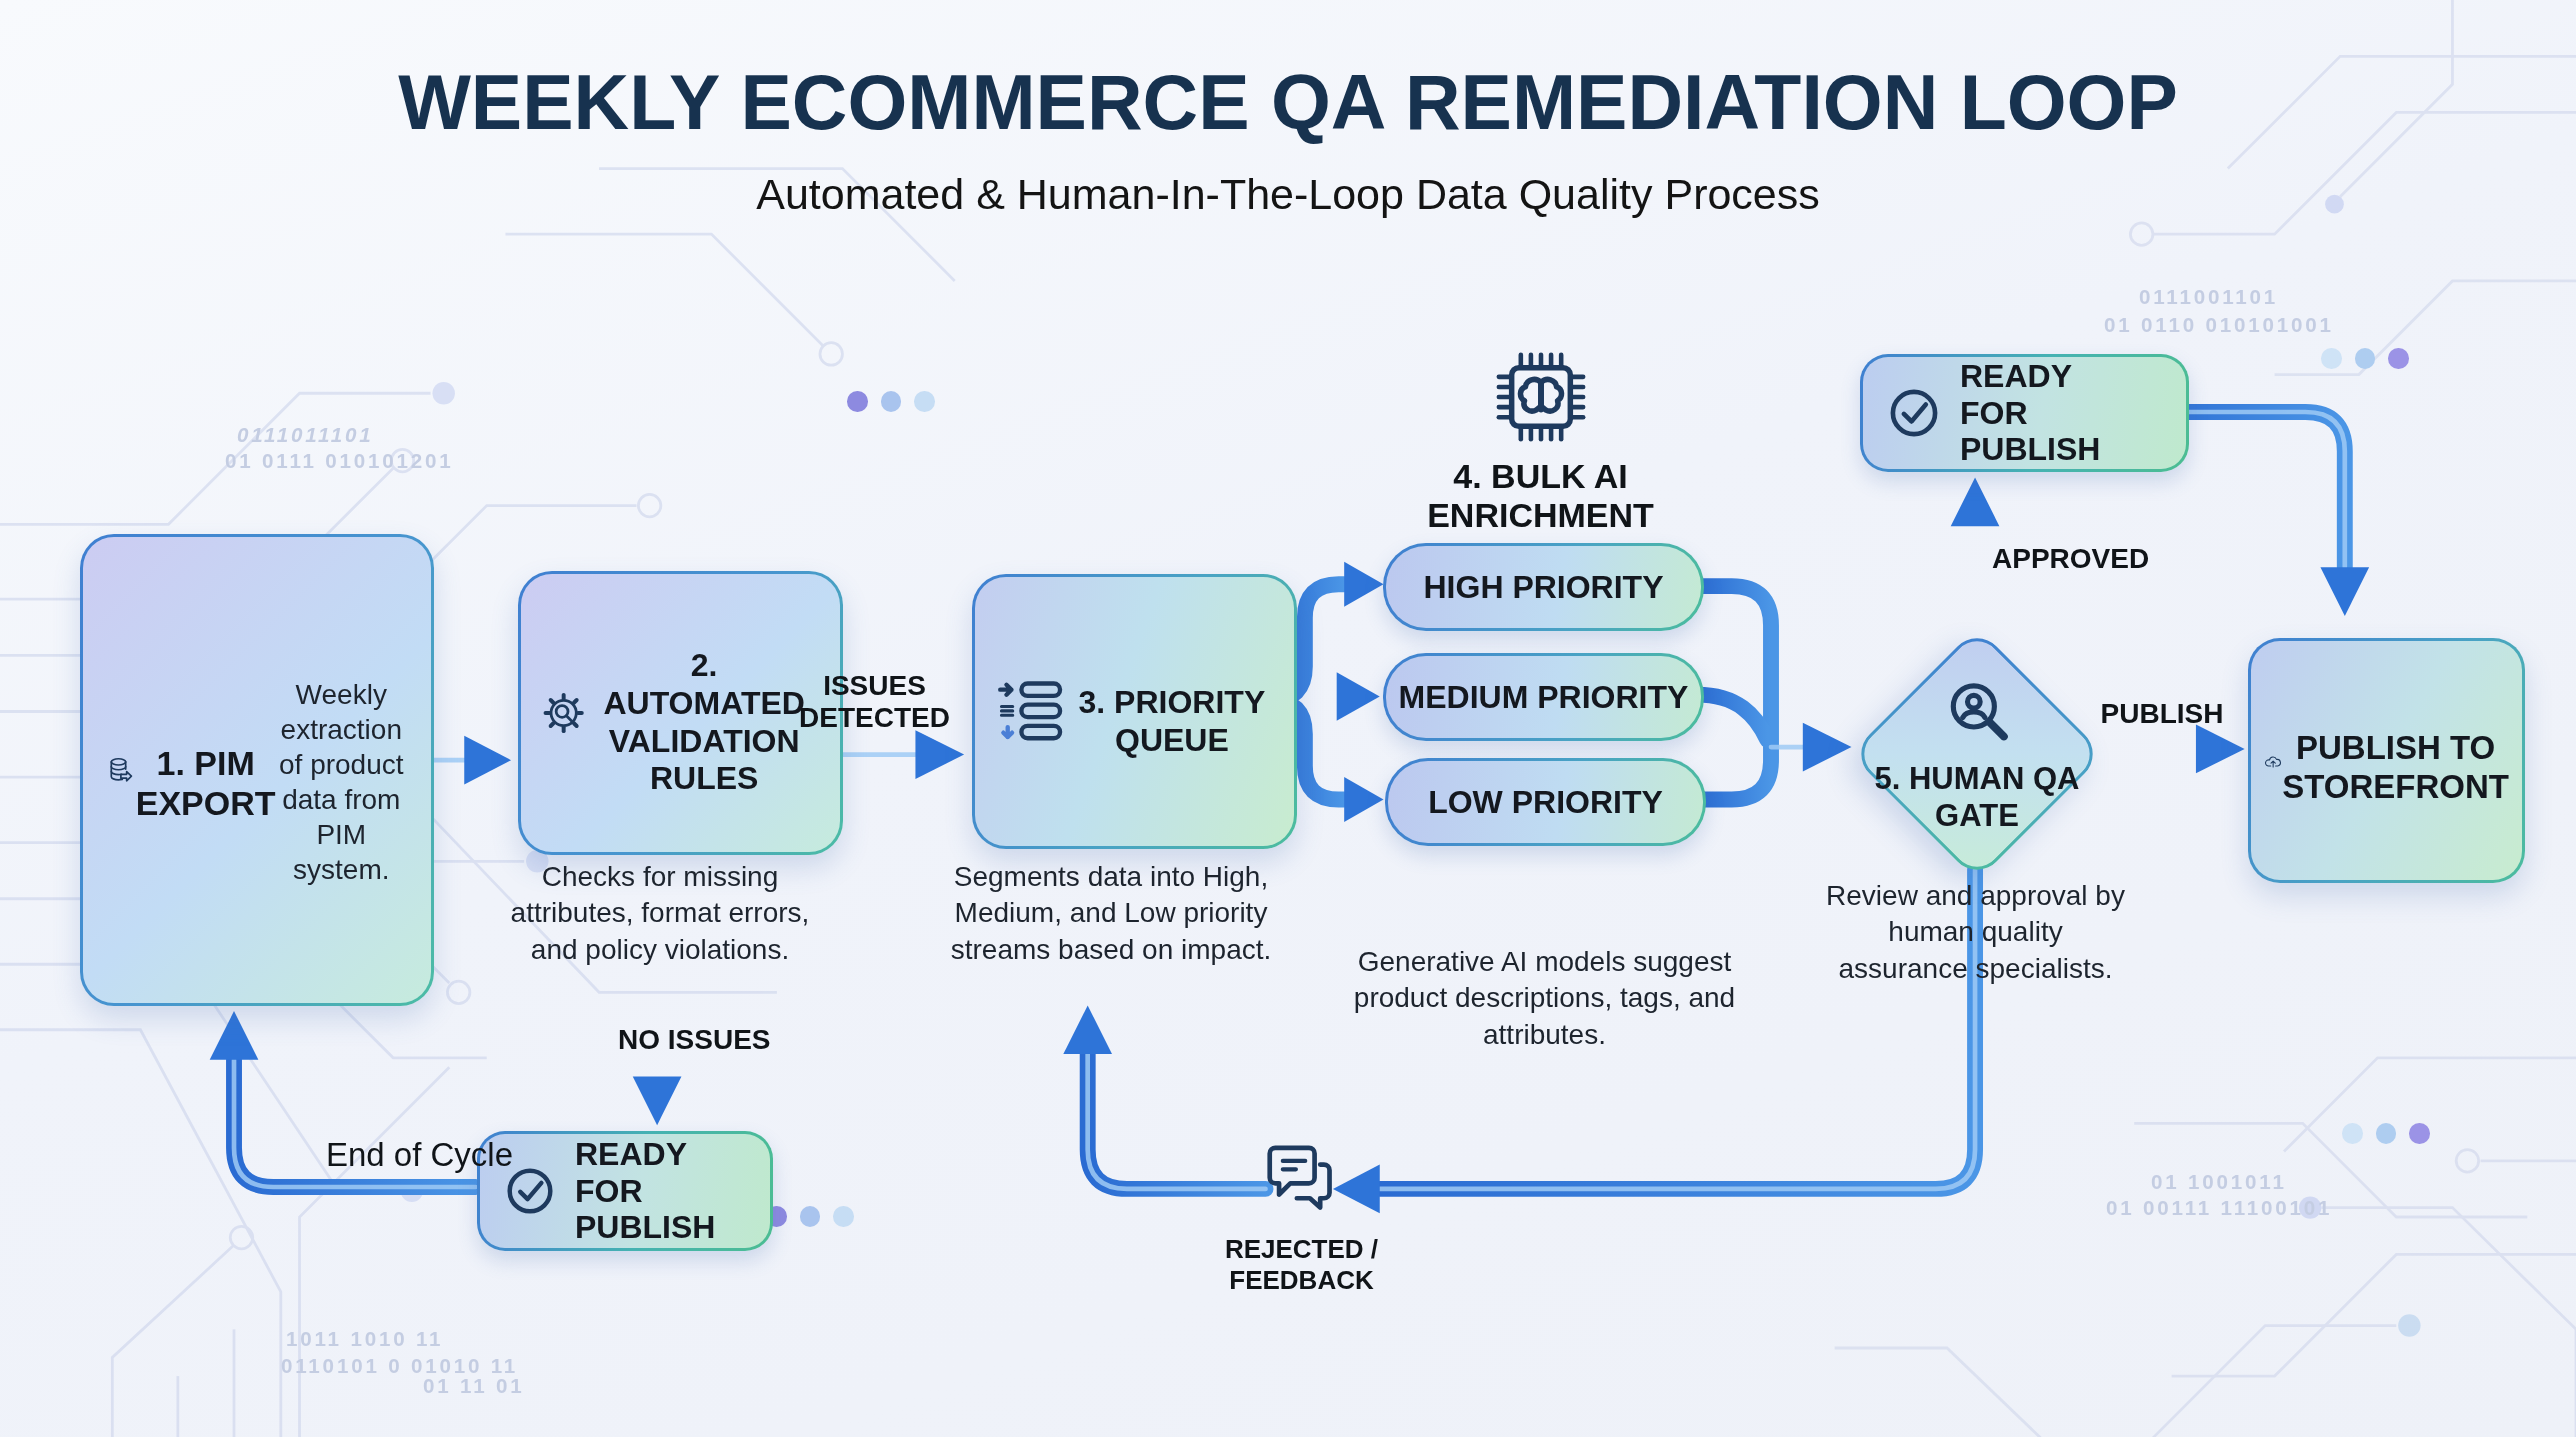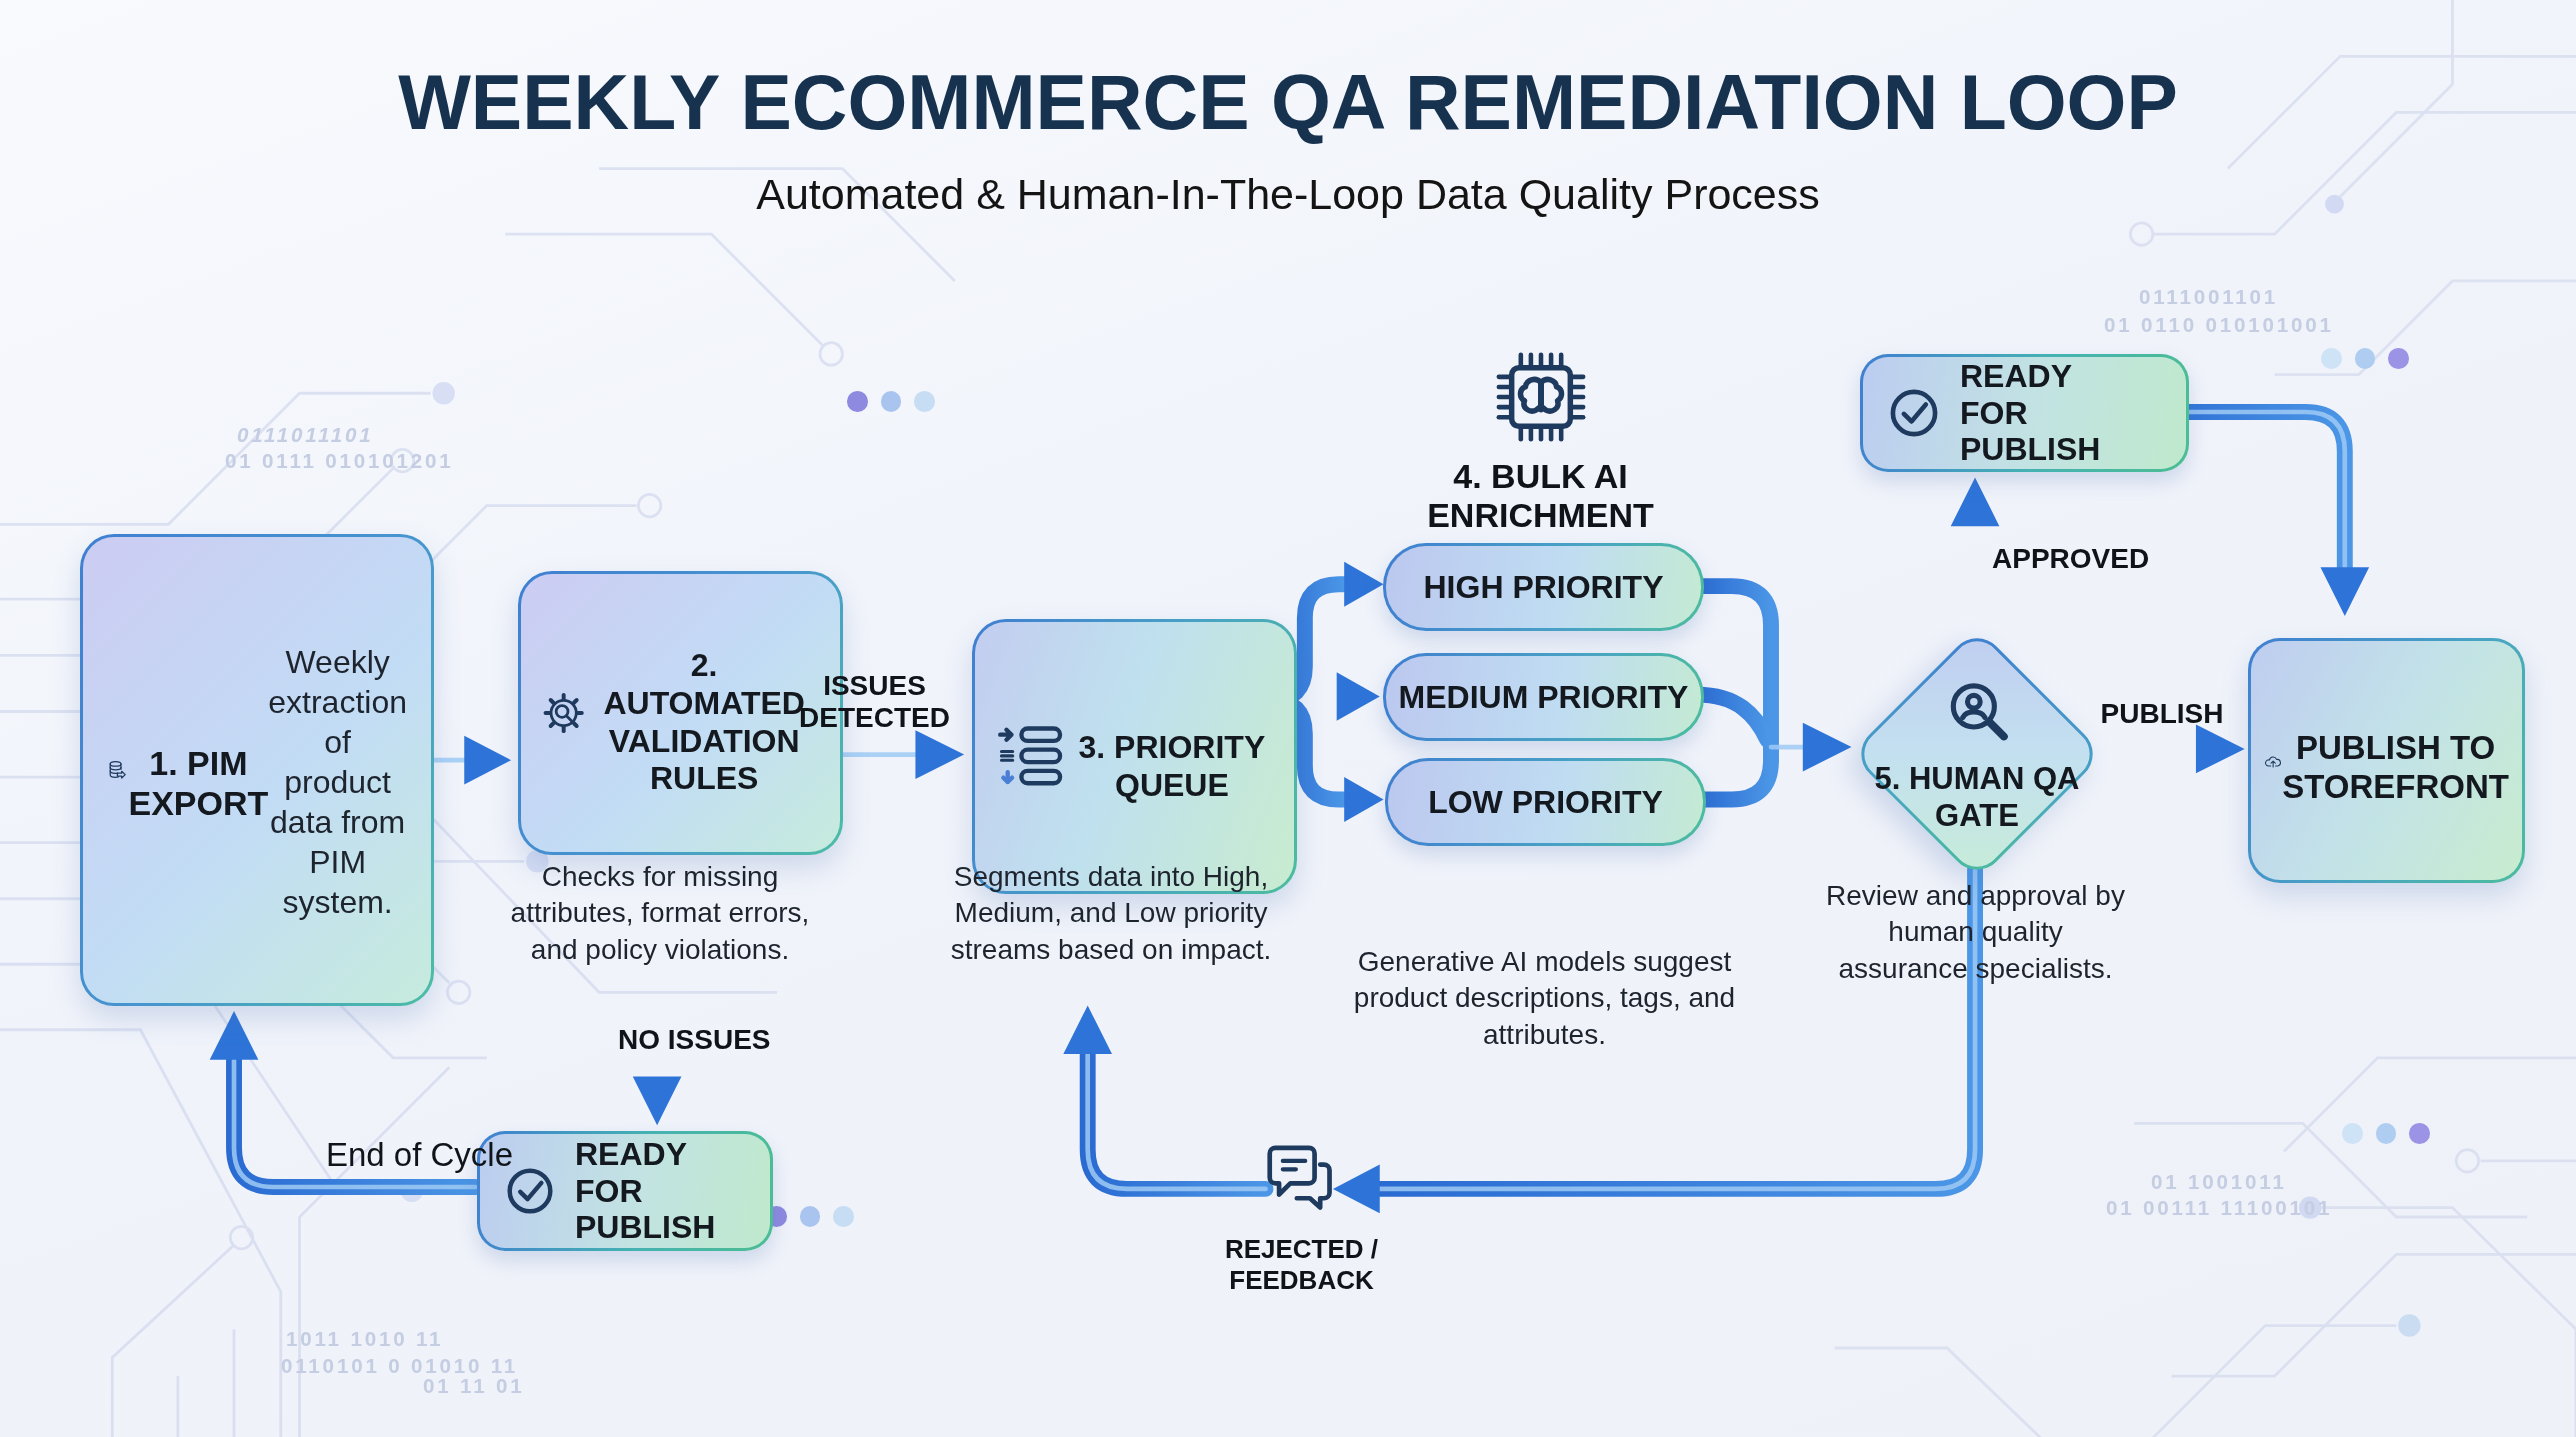--- a/index.html
+++ b/index.html
@@ -31,7 +31,7 @@
     color:#14181f;
   }
   .node-title { font-weight:bold; font-size:34px; line-height:1.18; color:#14181f; }
-  .node-desc  { font-size:32px; line-height:1.25; color:#1d242e; margin-top:24px; }
+  .node-desc  { font-size:28px; line-height:1.25; color:#1d242e; margin-top:24px; }
   .out-desc   { position:absolute; text-align:center; font-size:28px; line-height:1.3; color:#1d242e; }
 
   .pill {

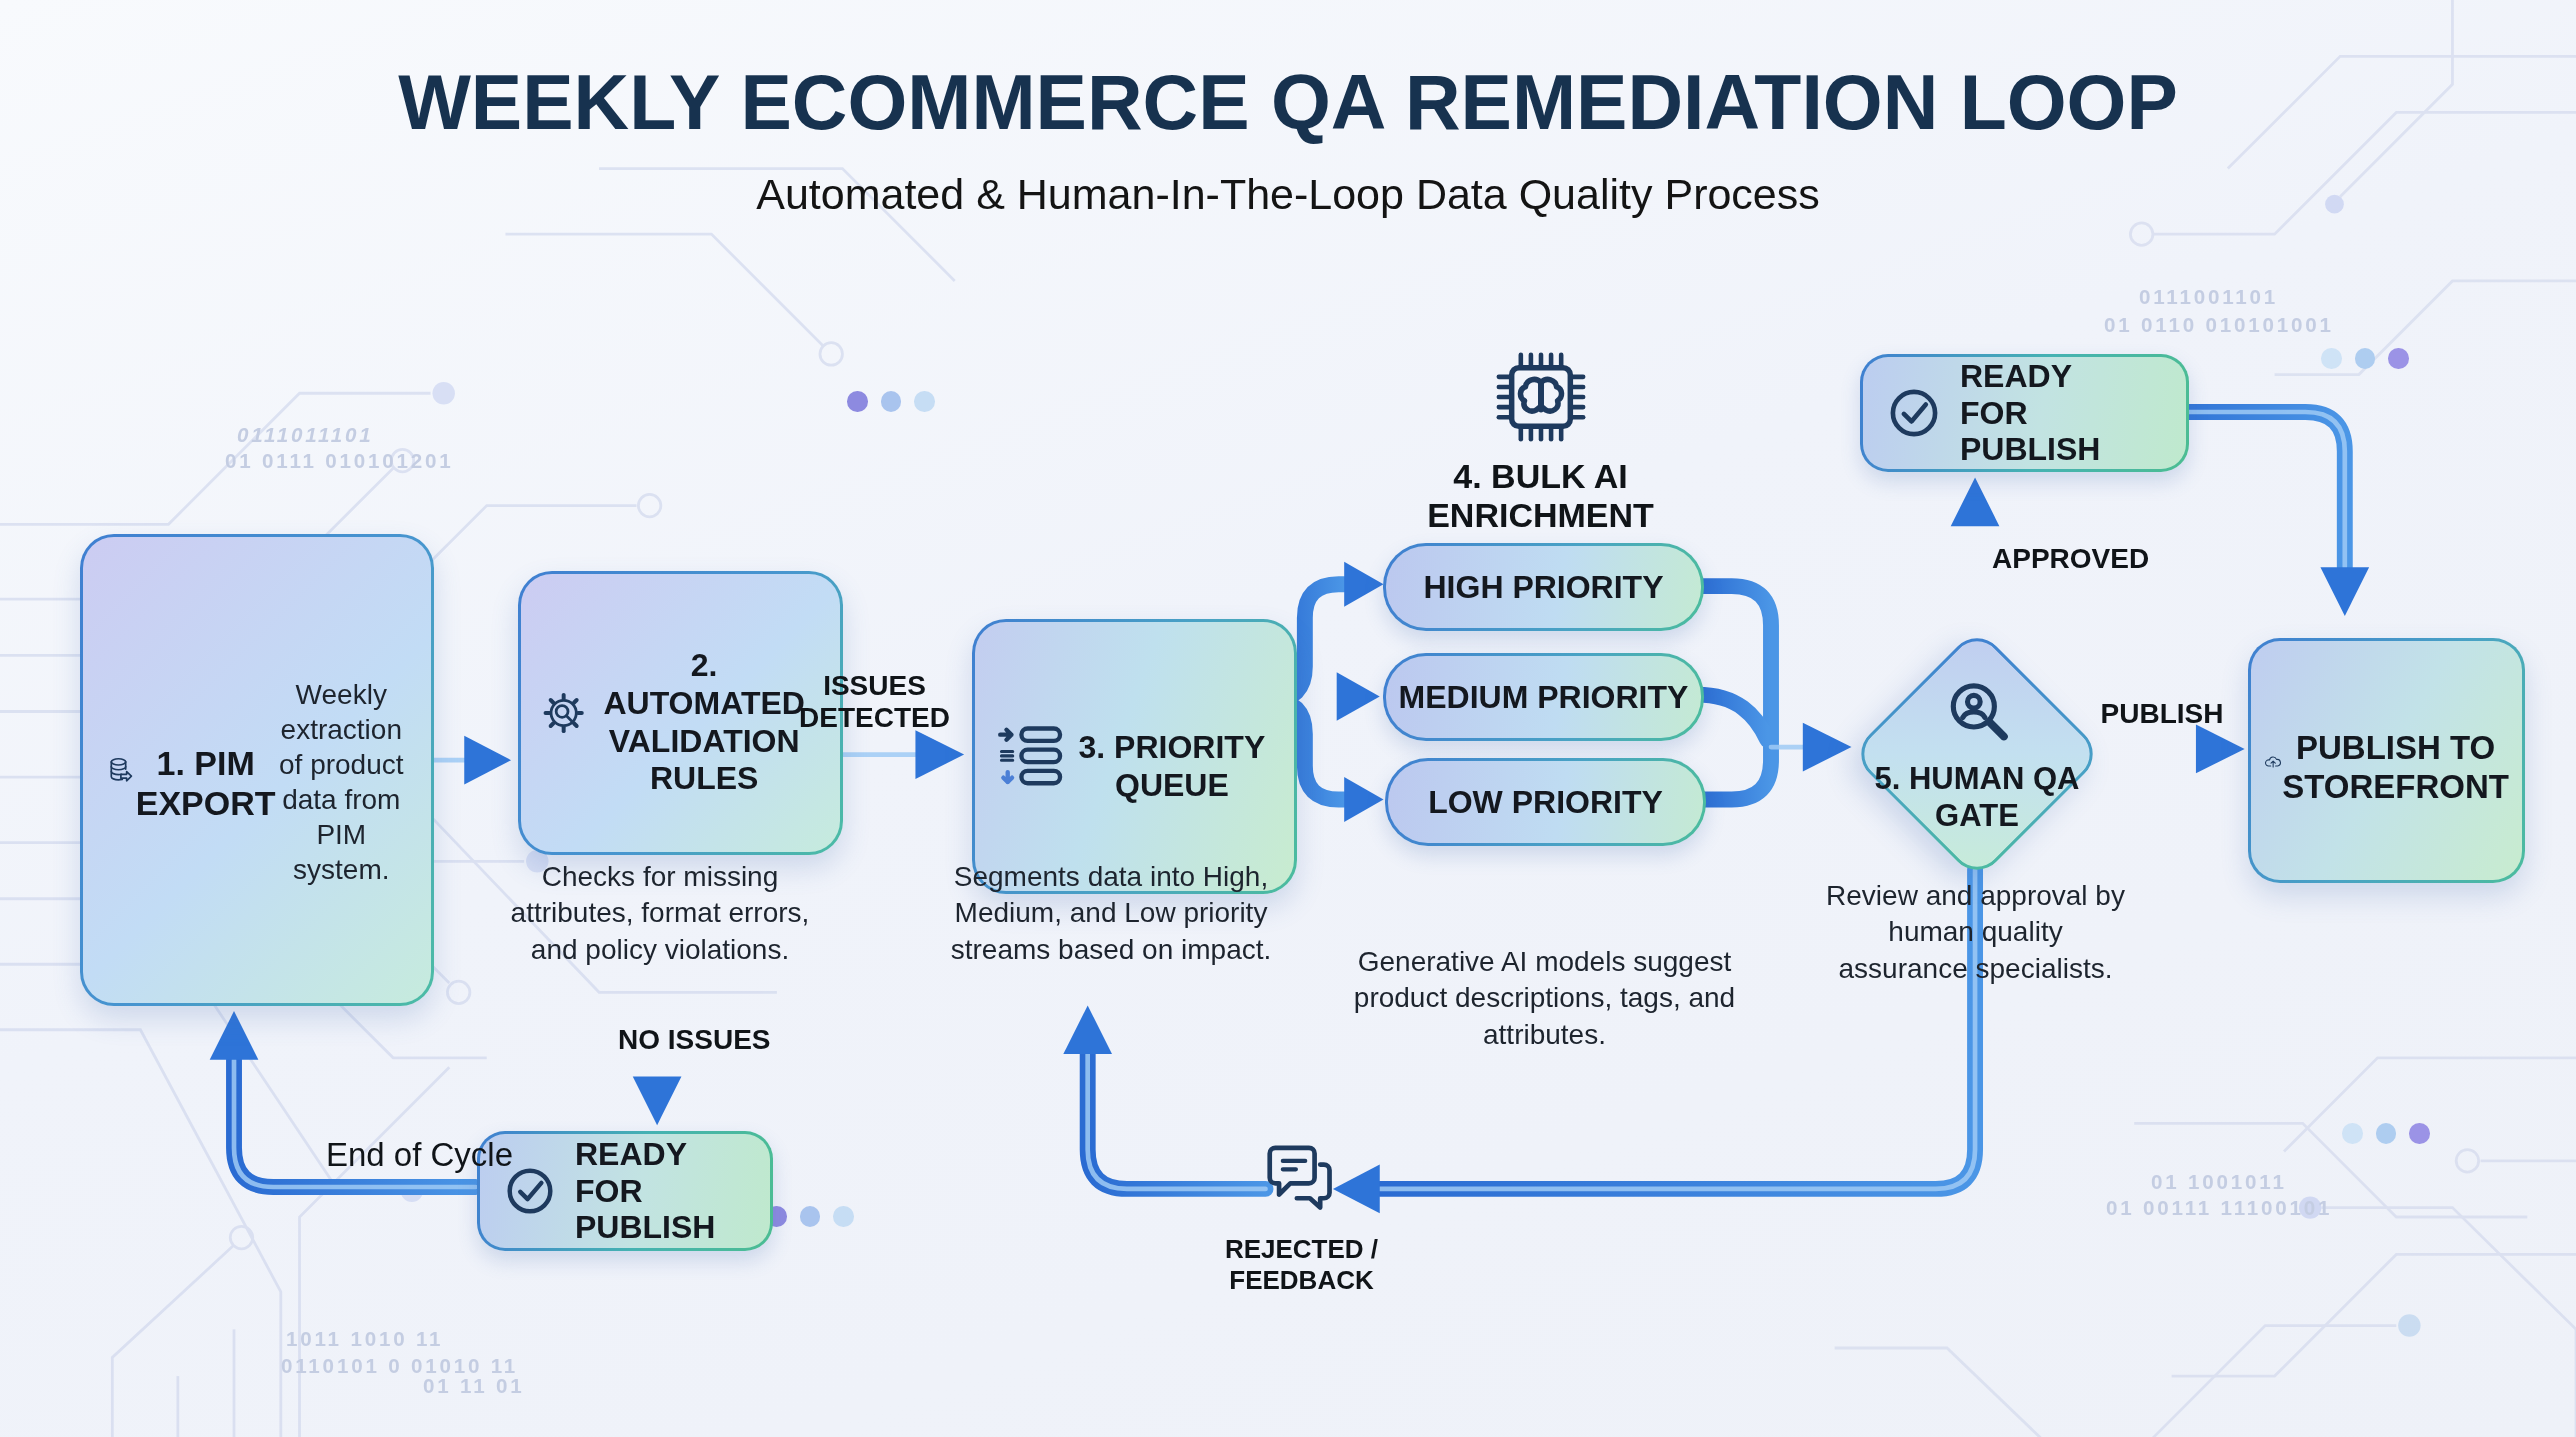--- a/index.html
+++ b/index.html
@@ -237,7 +237,7 @@
 
   <div class="node" style="left:972px; top:574px; width:281px; height:258px; padding:5.6px 19px;
        background: linear-gradient(110deg,#c3cdf0 0%,#bfe0ee 45%,#c8eccf 100%) padding-box,
-                   linear-gradient(110deg,#3f7fd1 0%,#49a3c4 55%,#4cbd9d 100%) border-box; margin-top: 45px;">
+                   linear-gradient(110deg,#3f7fd1 0%,#49a3c4 55%,#4cbd9d 100%) border-box;">
     <svg class="icon" width="112" height="103" viewBox="0 0 120 110" fill="none" stroke="#1e3a5e" stroke-width="7" stroke-linecap="round" stroke-linejoin="round">
       <rect x="44" y="10" width="62" height="20" rx="10"></rect>
       <rect x="44" y="44" width="62" height="20" rx="10"></rect>

